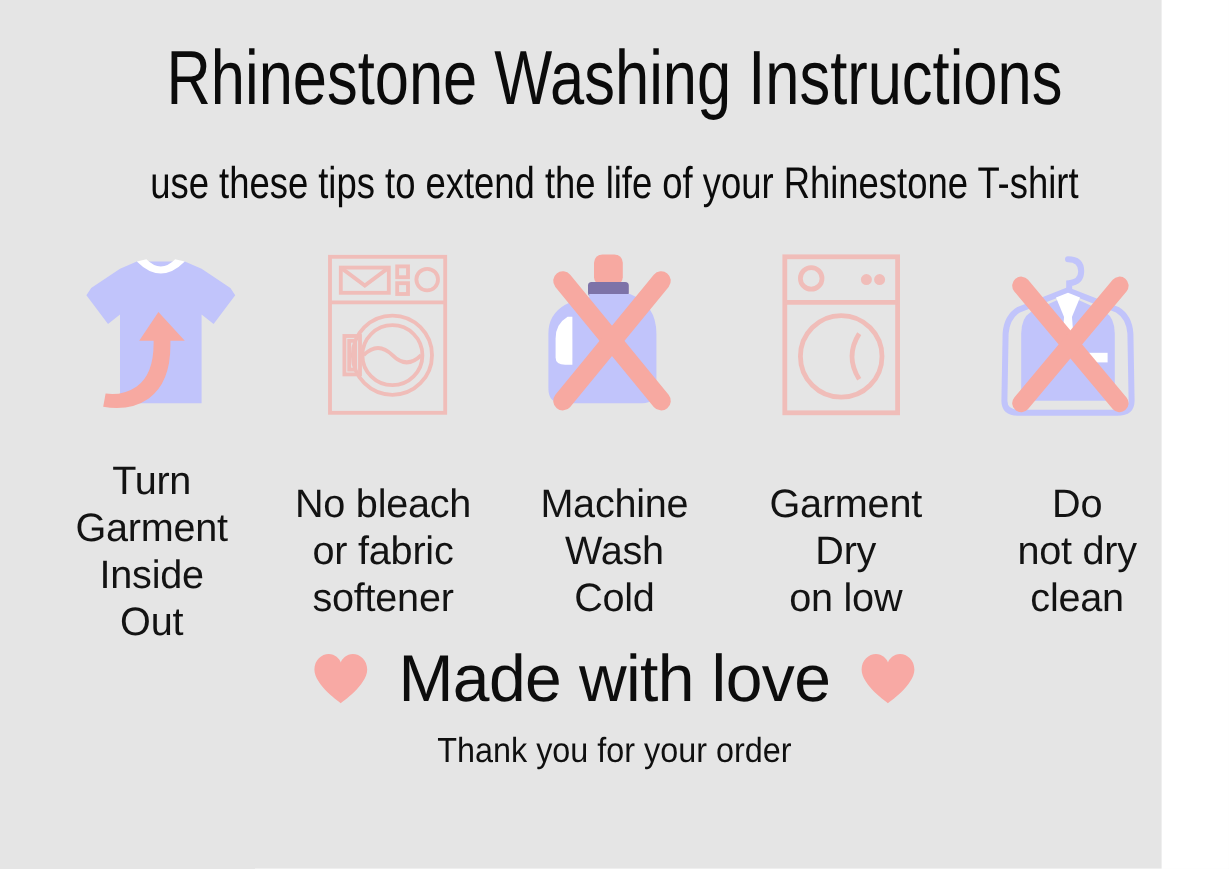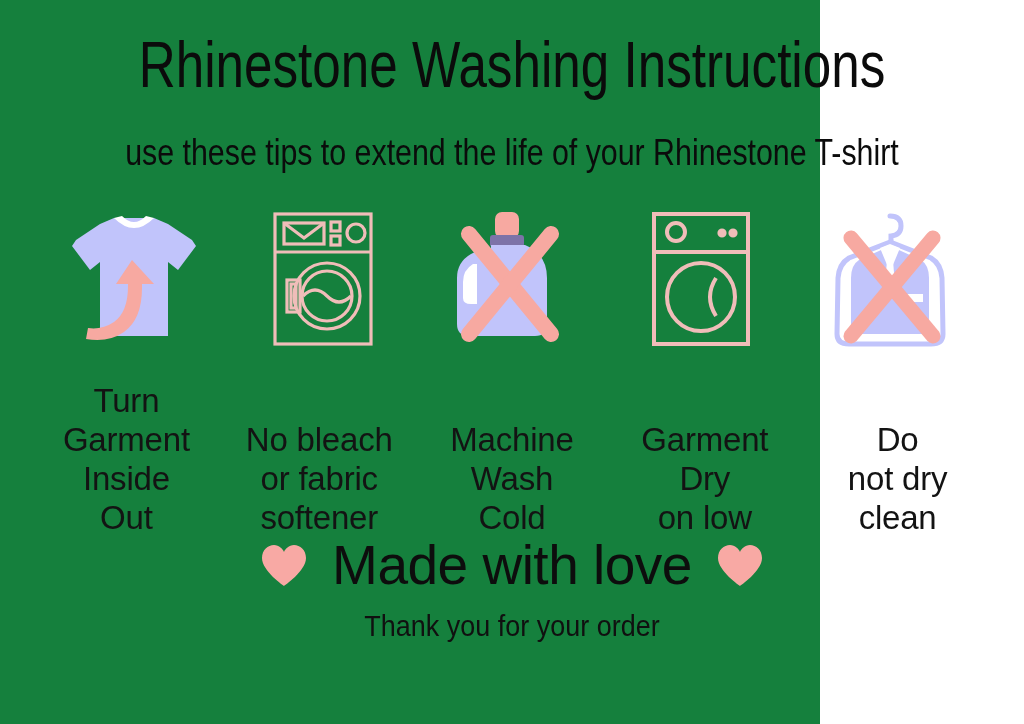--- a/index.html
+++ b/index.html
@@ -11,8 +11,8 @@
   }
   .page {
     position:relative;
-    width:820px; height:724px;
-    background:#15803d;
+    width:968px; height:724px;
+    background:#e5e5e5;
     padding-left:40px;
   }
 

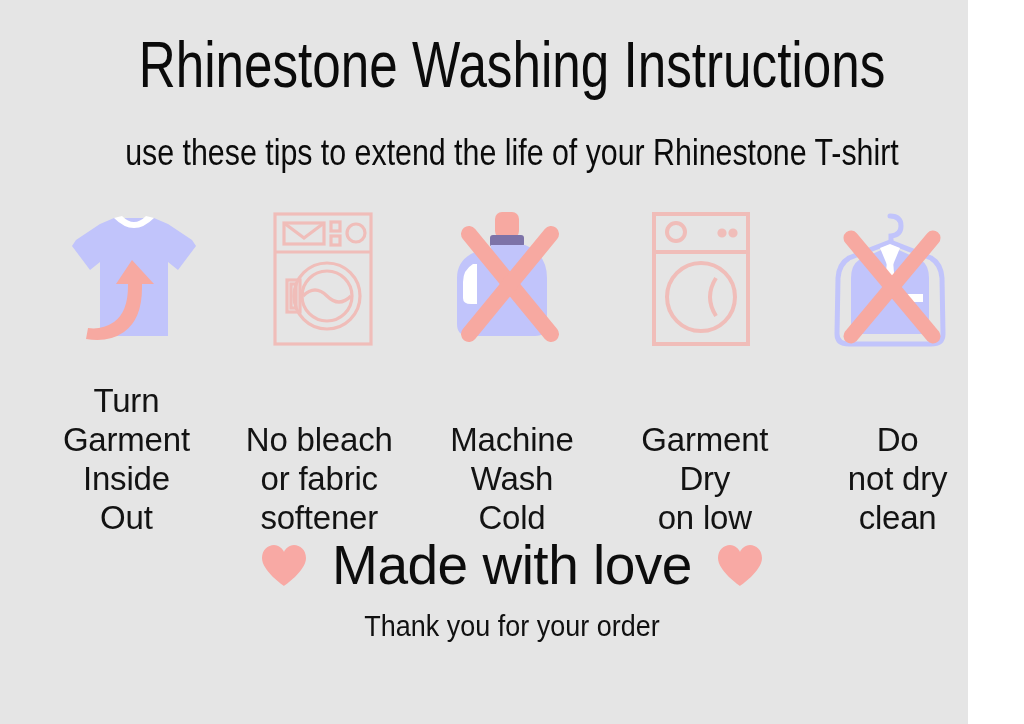--- a/index.html
+++ b/index.html
@@ -64,7 +64,7 @@
     top:382px; left:30px;
     width:964px;
     display:flex;
-    align-items:flex-end;
+    align-items:center;
   }
   .caption-cell {
     flex:1 1 0;

